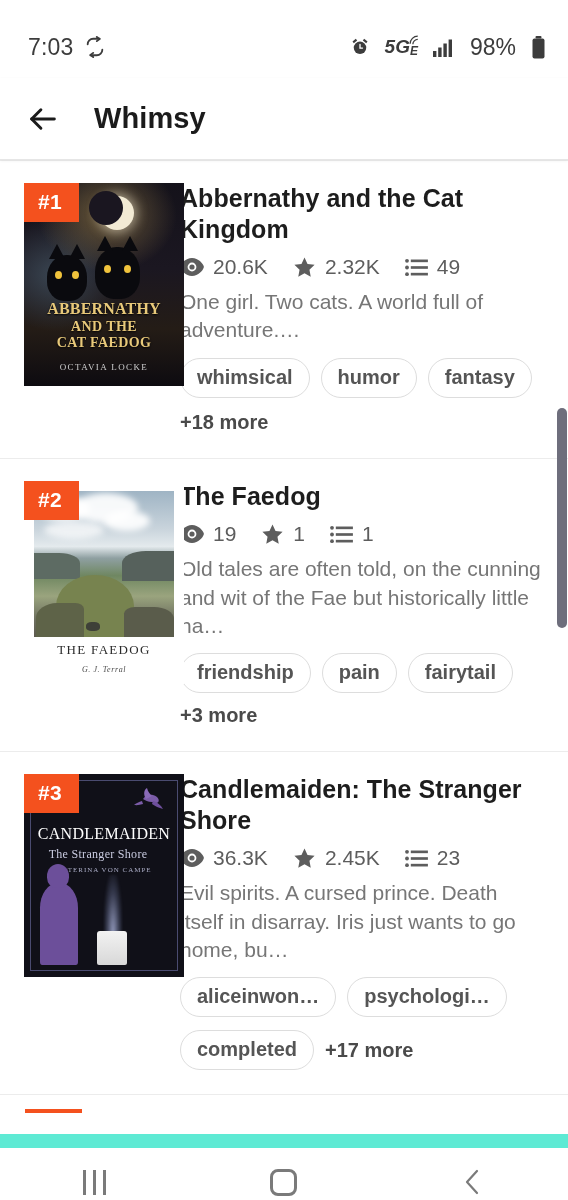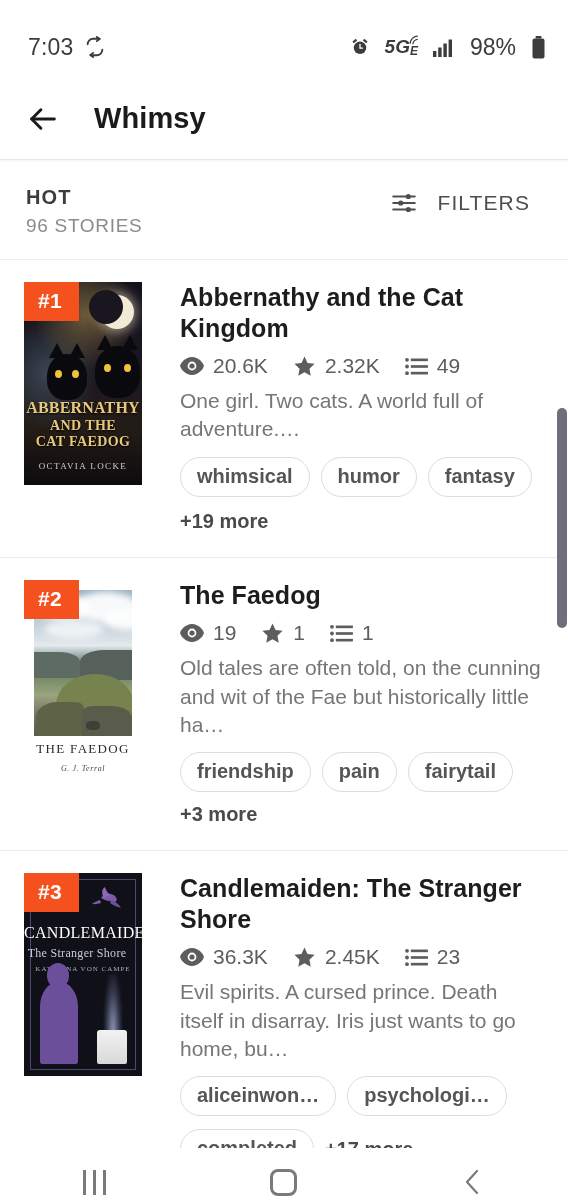--- a/index.html
+++ b/index.html
@@ -205,25 +205,6 @@
     <span class="appbar-title">Whimsy</span>
   </div>
 
-  <div class="list-header">
-    <div>
-      <div class="lh-hot">HOT</div>
-      <div class="lh-count">96 STORIES</div>
-    </div>
-    <div class="filters-btn">
-      <span class="ico">
-        <svg width="28" height="26" viewBox="0 0 24 24" stroke="#4e4e4e" stroke-width="1.7" stroke-linecap="round">
-          <line x1="2" y1="6" x2="22" y2="6"></line>
-            <circle cx="16" cy="6" r="2.4" fill="#4e4e4e" stroke="none"></circle>
-          <line x1="2" y1="12" x2="22" y2="12"></line>
-            <circle cx="9" cy="12" r="2.4" fill="#4e4e4e" stroke="none"></circle>
-          <line x1="2" y1="18" x2="22" y2="18"></line>
-            <circle cx="16" cy="18" r="2.4" fill="#4e4e4e" stroke="none"></circle>
-        </svg>
-      </span>
-      <span class="filters-label">FILTERS</span>
-    </div>
-  </div>
 
   <div class="story">
     <div class="cover-wrap">

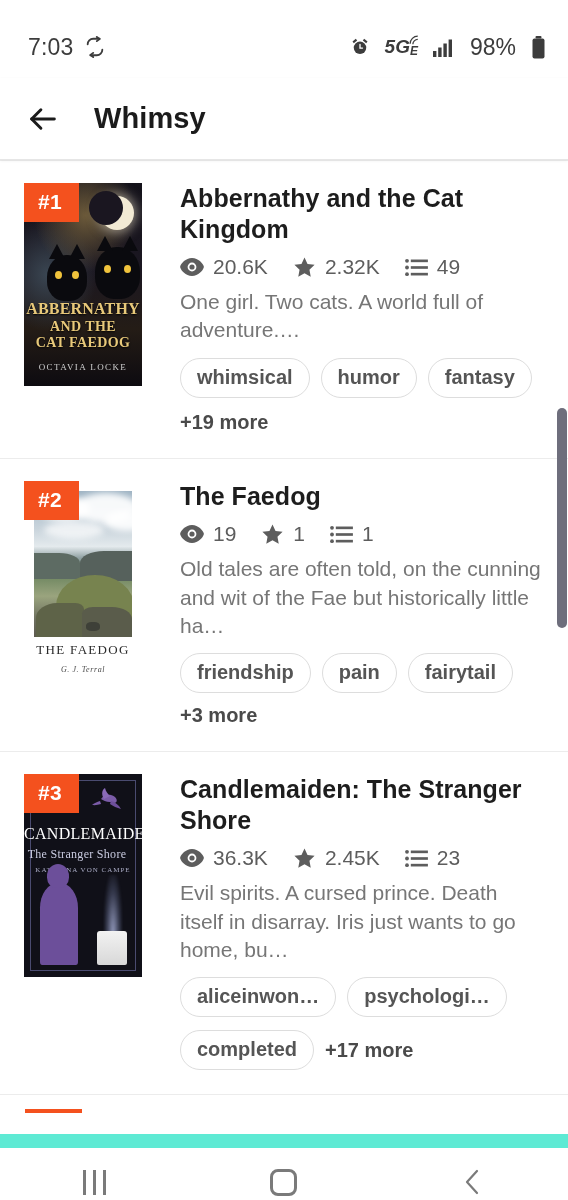--- a/index.html
+++ b/index.html
@@ -49,7 +49,7 @@
 
   .cover-wrap { position: relative; width: 134px; flex: 0 0 134px; margin-right: 22px; }
   .cover {
-    width: 118px; height: 203px; overflow: hidden; position: relative;
+    width: 160px; height: 203px; overflow: hidden; position: relative;
     background: #101018;
   }
   .rank-badge {

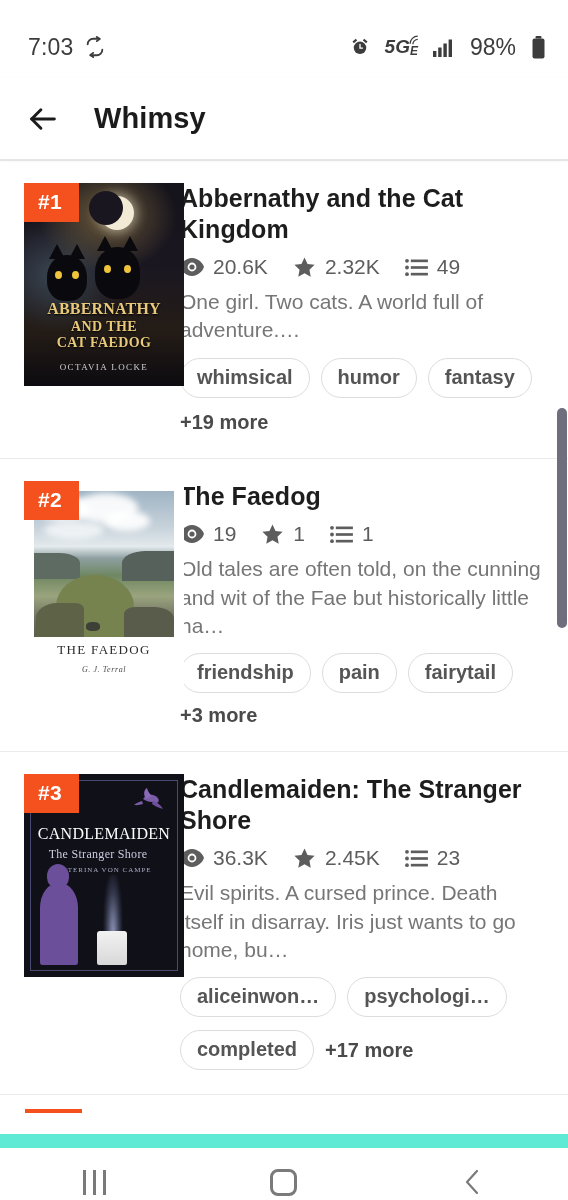--- a/index.html
+++ b/index.html
@@ -269,7 +269,7 @@
         <span class="tag">humor</span>
         <span class="tag">fantasy</span>
       </div>
-      <div class="more-block">+19 more</div>
+      <div class="more-block">+18 more</div>
     </div>
   </div>
 

